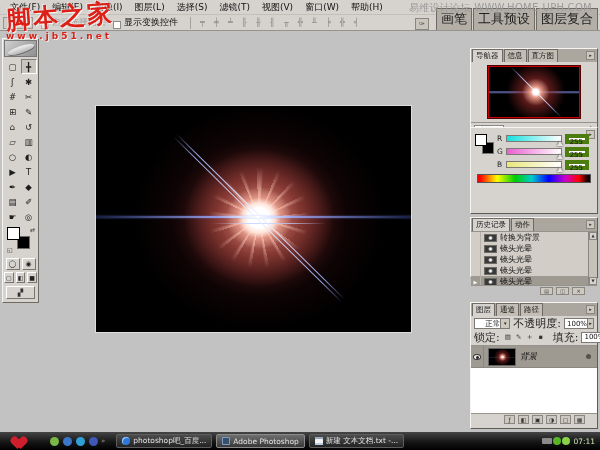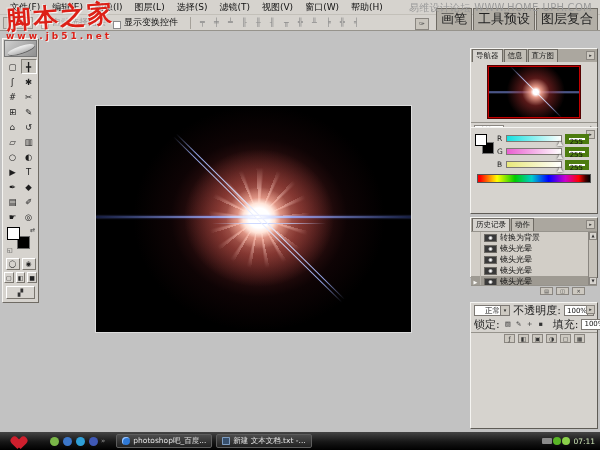--- a/index.html
+++ b/index.html
@@ -505,6 +505,12 @@
   </div>
 
   <div class="panel" id="layers-panel">
+    <div class="ptabs">
+
+    <span class="ptab sel">图层</span>
+        <span class="ptab">通道</span>
+        <span class="ptab">路径</span>
+      </div>
     <span class="pmenu">▸</span>
     <div class="lrow1">
       <span class="combo">

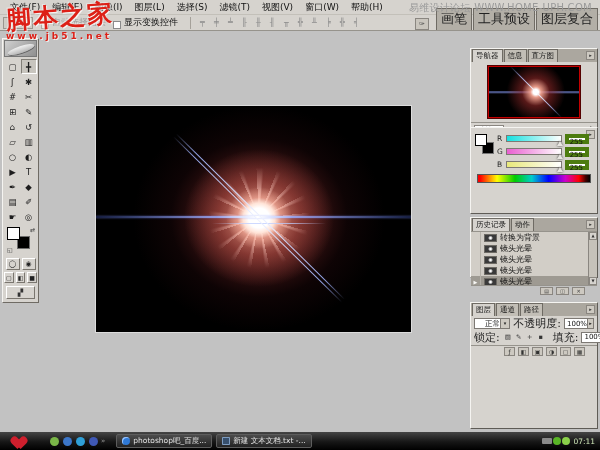--- a/index.html
+++ b/index.html
@@ -147,7 +147,7 @@
 #layers-panel{top:302px;height:127px}
 .lrow1,.lrow2{display:flex;align-items:center;gap:3px;padding:2px 3px;height:15px}
 .lrow2{height:14px;padding-top:0}
-.combo{width:48px;height:11px;background:#fff;border:1px solid #7d7974;display:flex;align-items:center;justify-content:flex-start;padding-left:10px;font-size:7.5px}
+.combo{width:48px;height:11px;background:#fff;border:1px solid #7d7974;display:flex;align-items:center;justify-content:flex-end;padding-left:0;font-size:7.5px}
 .combo .arr{width:9px;height:9px;background:#cdc9c1;border-left:1px solid #7d7974;font-size:5px;line-height:8px;text-align:center;color:#222}
 .llab{font-size:11px;color:#222;white-space:nowrap}
 .pctbox{width:30px;height:11px;background:#fff;border:1px solid #7d7974;display:flex;align-items:center;justify-content:space-between;padding-left:2px;font-size:7px}

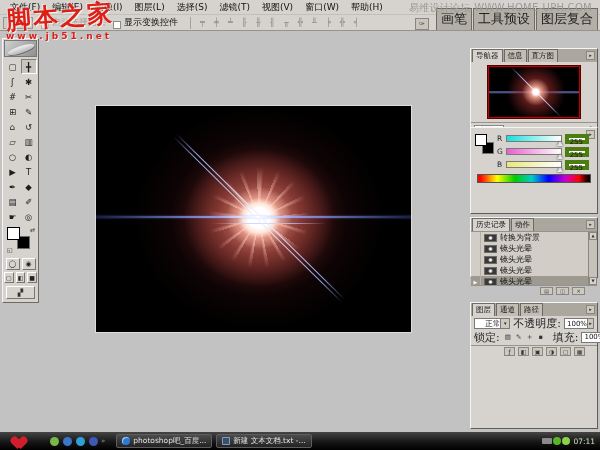--- a/index.html
+++ b/index.html
@@ -546,6 +546,18 @@
         <span class="arr">▸</span>
       </span>
     </div>
+    <div class="lay-list">
+      <div class="layer-row">
+        <span class="eyewell">
+            <span class="eye"></span>
+          </span>
+        <span class="lthumb">
+          <span class="mini-flare" style="position:absolute;inset:0"></span>
+        </span>
+        <span class="lname">背景</span>
+        <span class="llock"></span>
+      </div>
+    </div>
     <div class="lay-foot">
 
     <span class="lbtn"><span>ƒ</span></span>

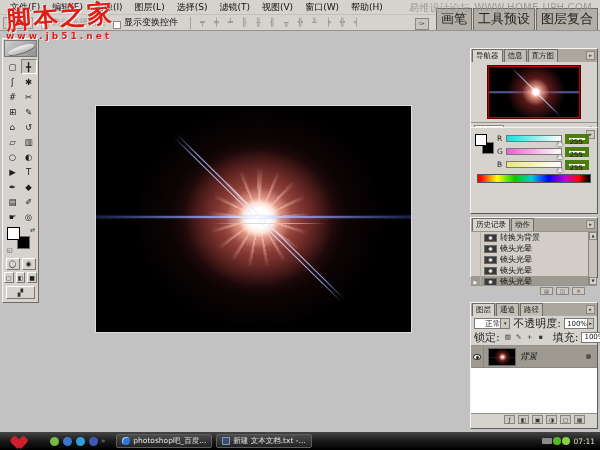--- a/index.html
+++ b/index.html
@@ -587,6 +587,10 @@
           <span class="ticon"></span>
           <span class="tlabel">photoshop吧_百度...</span>
         </div>
+        <div class="tbtn sel">
+          <span class="ticon"></span>
+          <span class="tlabel">Adobe Photoshop</span>
+        </div>
         <div class="tbtn">
           <span class="ticon"></span>
           <span class="tlabel">新建 文本文档.txt -...</span>

